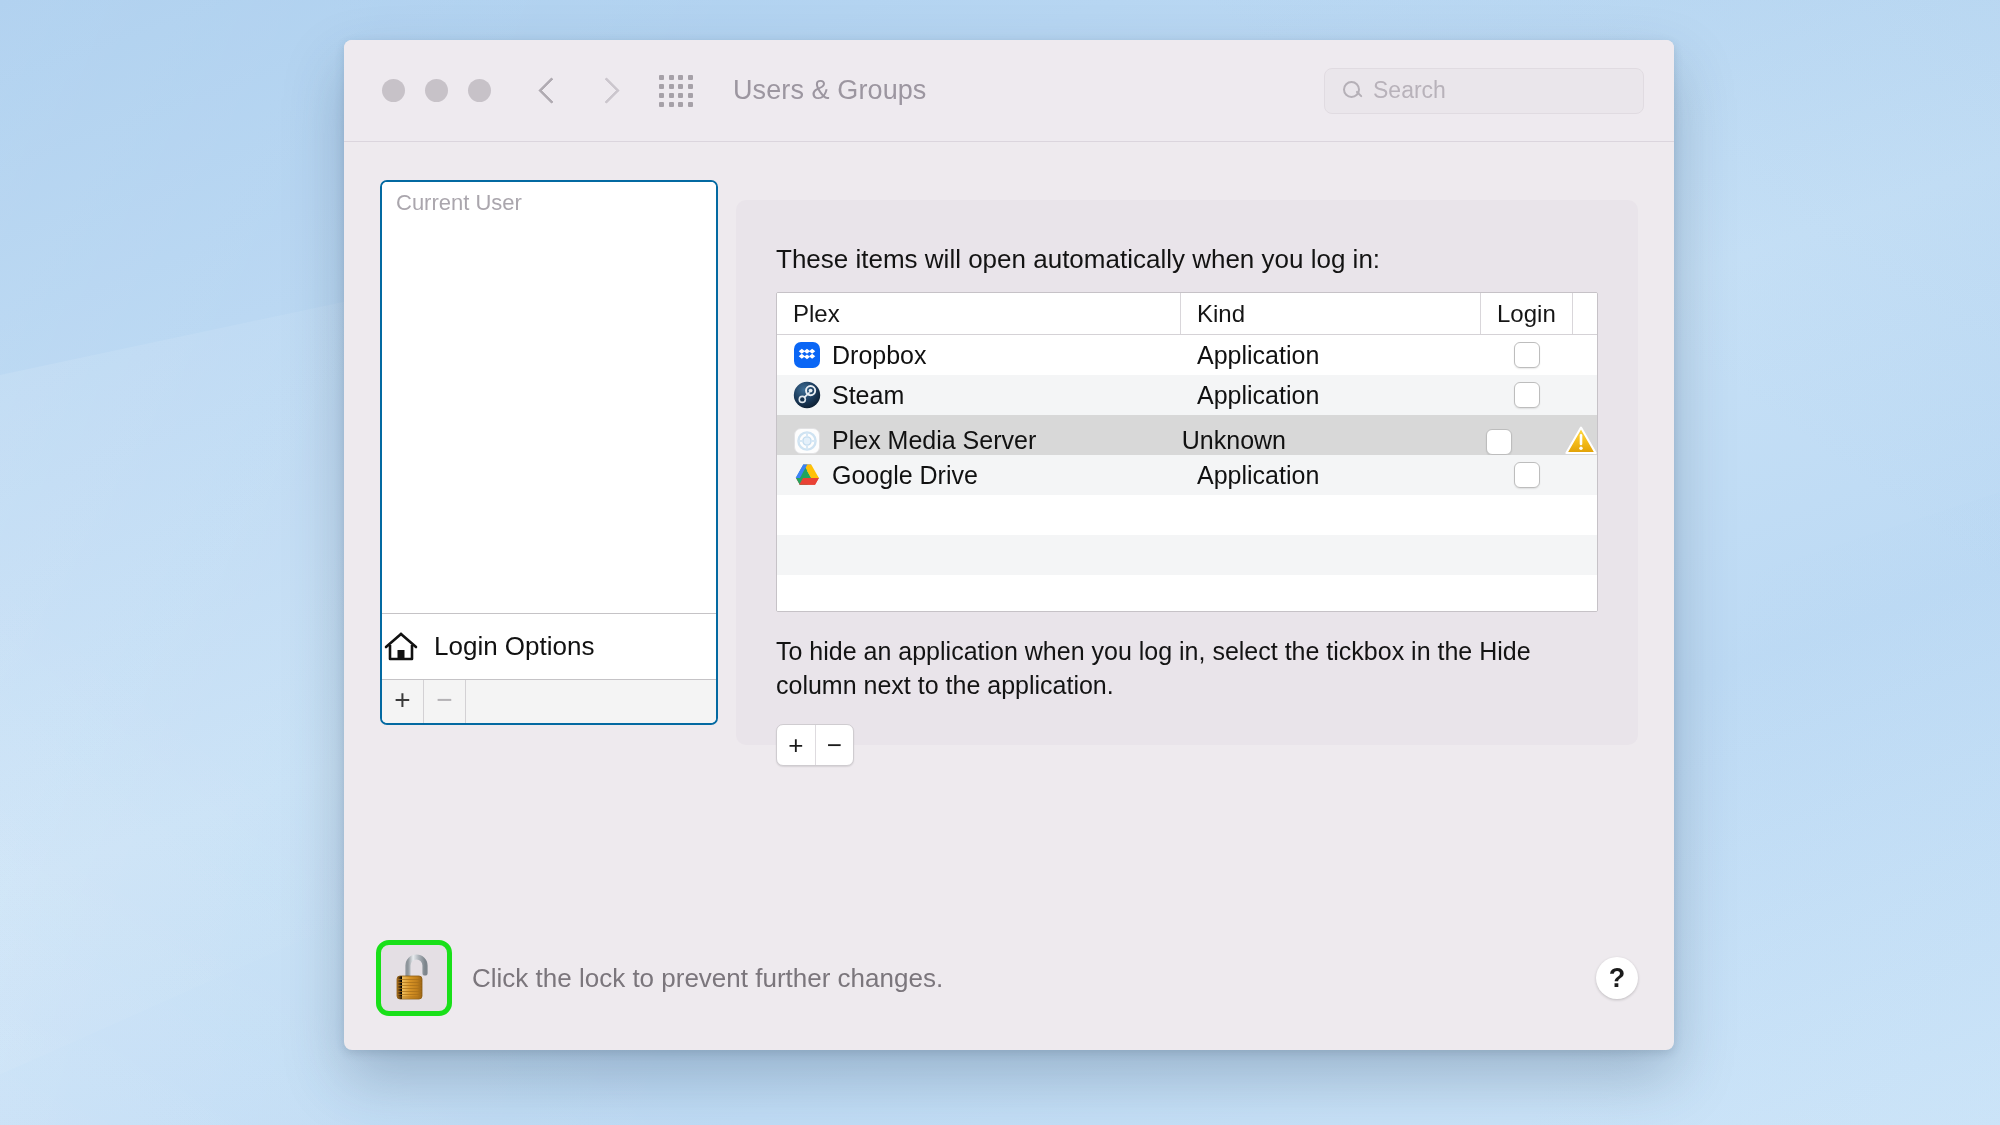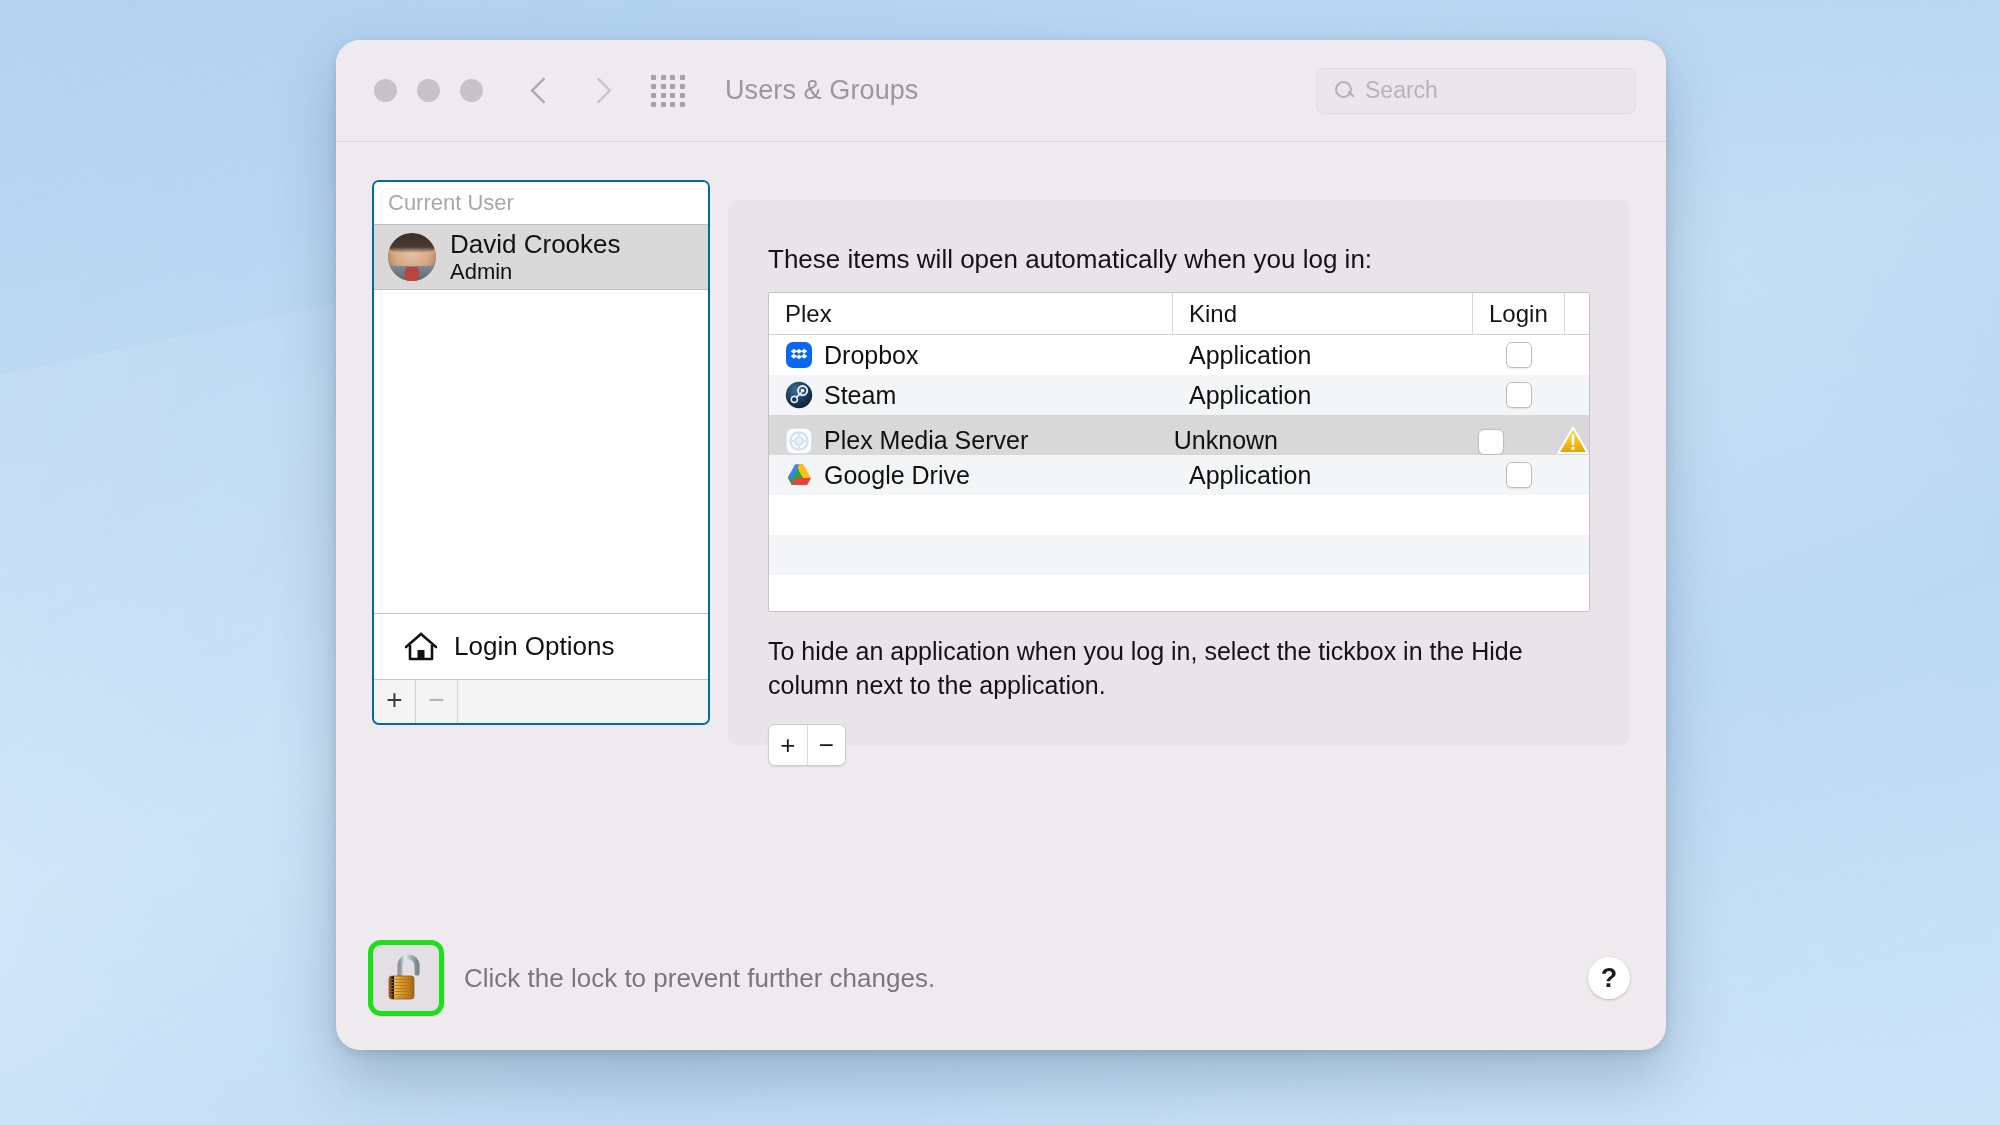--- a/index.html
+++ b/index.html
@@ -57,12 +57,12 @@
   
   #window {
     position: absolute;
-    left: 336px;
+    left: 344px;
     top: 40px;
     width: 1330px;
     height: 1010px;
     background: #eeeaee;
-    border-radius: 24px;
+    border-radius: 8px;
     box-shadow: 0 28px 60px rgba(40,60,90,.26), 0 3px 10px rgba(40,60,90,.16);
     overflow: hidden;
     display: flex;

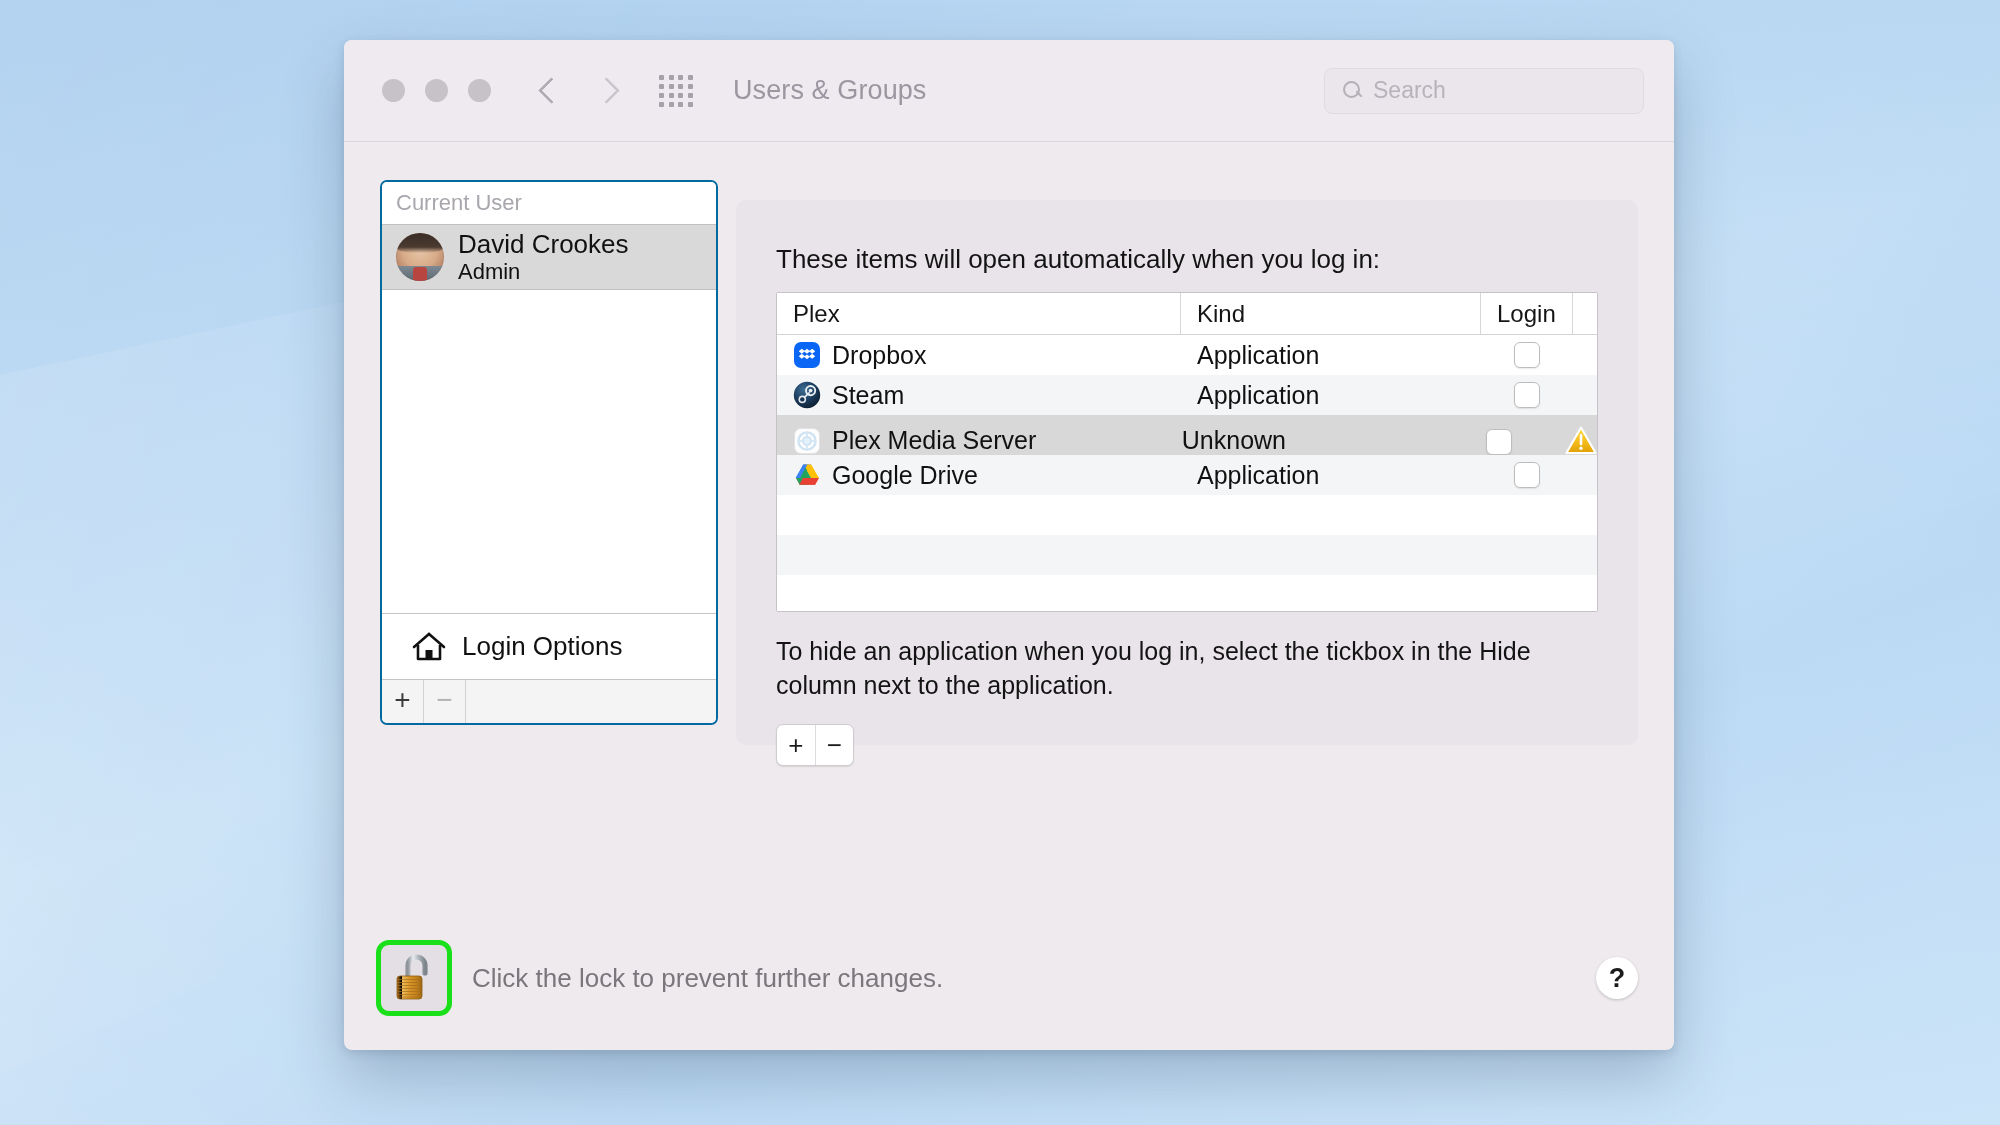--- a/index.html
+++ b/index.html
@@ -524,16 +524,6 @@
     <div id="sidebar">
       <div id="sidebar-header">Current User</div>
 
-      <div id="user-row">
-        <div id="avatar">
-          <span class="hair"></span>
-          <span class="shirt"></span>
-        </div>
-        <div id="user-names">
-          <span id="user-name">David Crookes</span>
-          <span id="user-role">Admin</span>
-        </div>
-      </div>
 
       <div id="sidebar-spacer"></div>
 

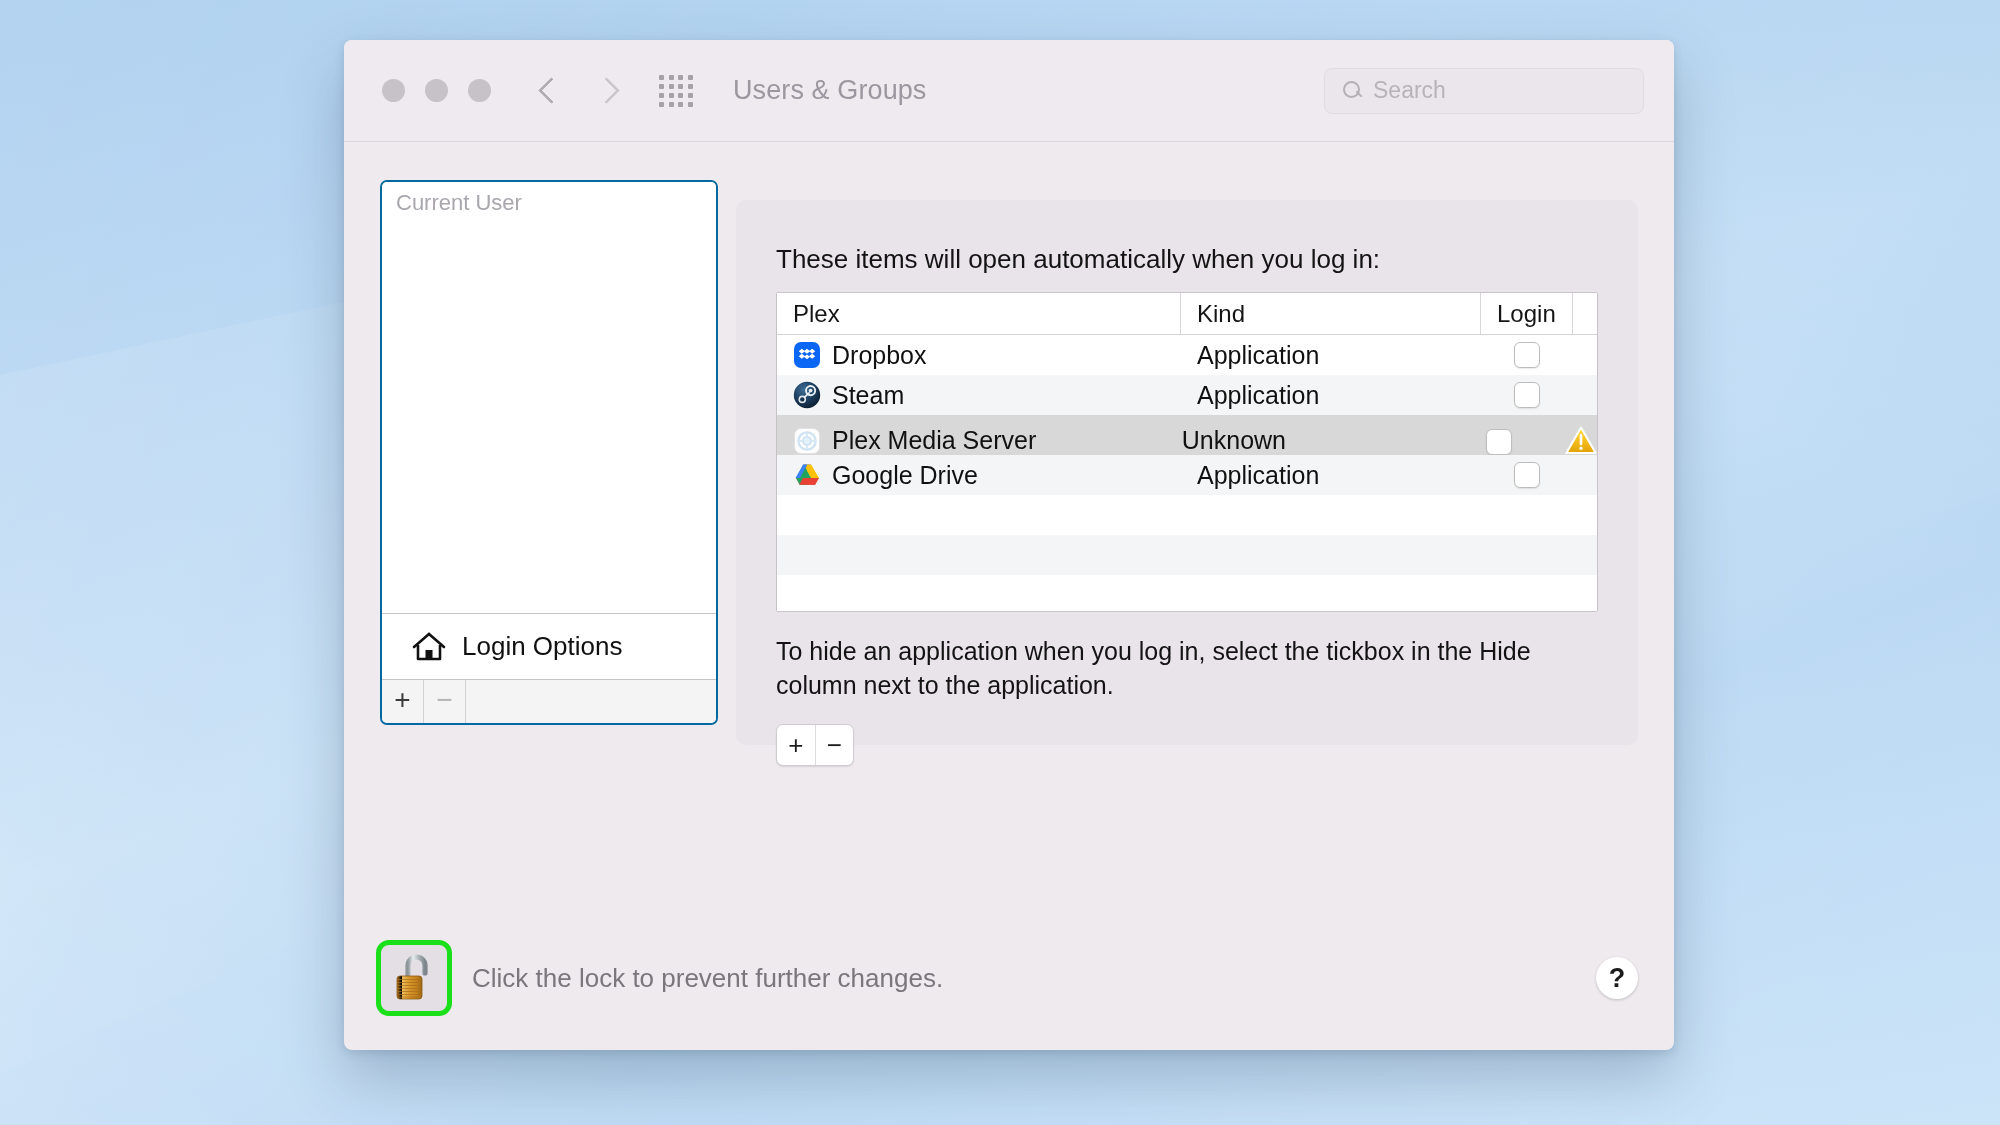--- a/index.html
+++ b/index.html
@@ -256,7 +256,7 @@
     display: flex;
     align-items: center;
     gap: 16px;
-    padding-left: 30px;
+    padding-left: 2px;
     background: #fff;
     flex: none;
   }

